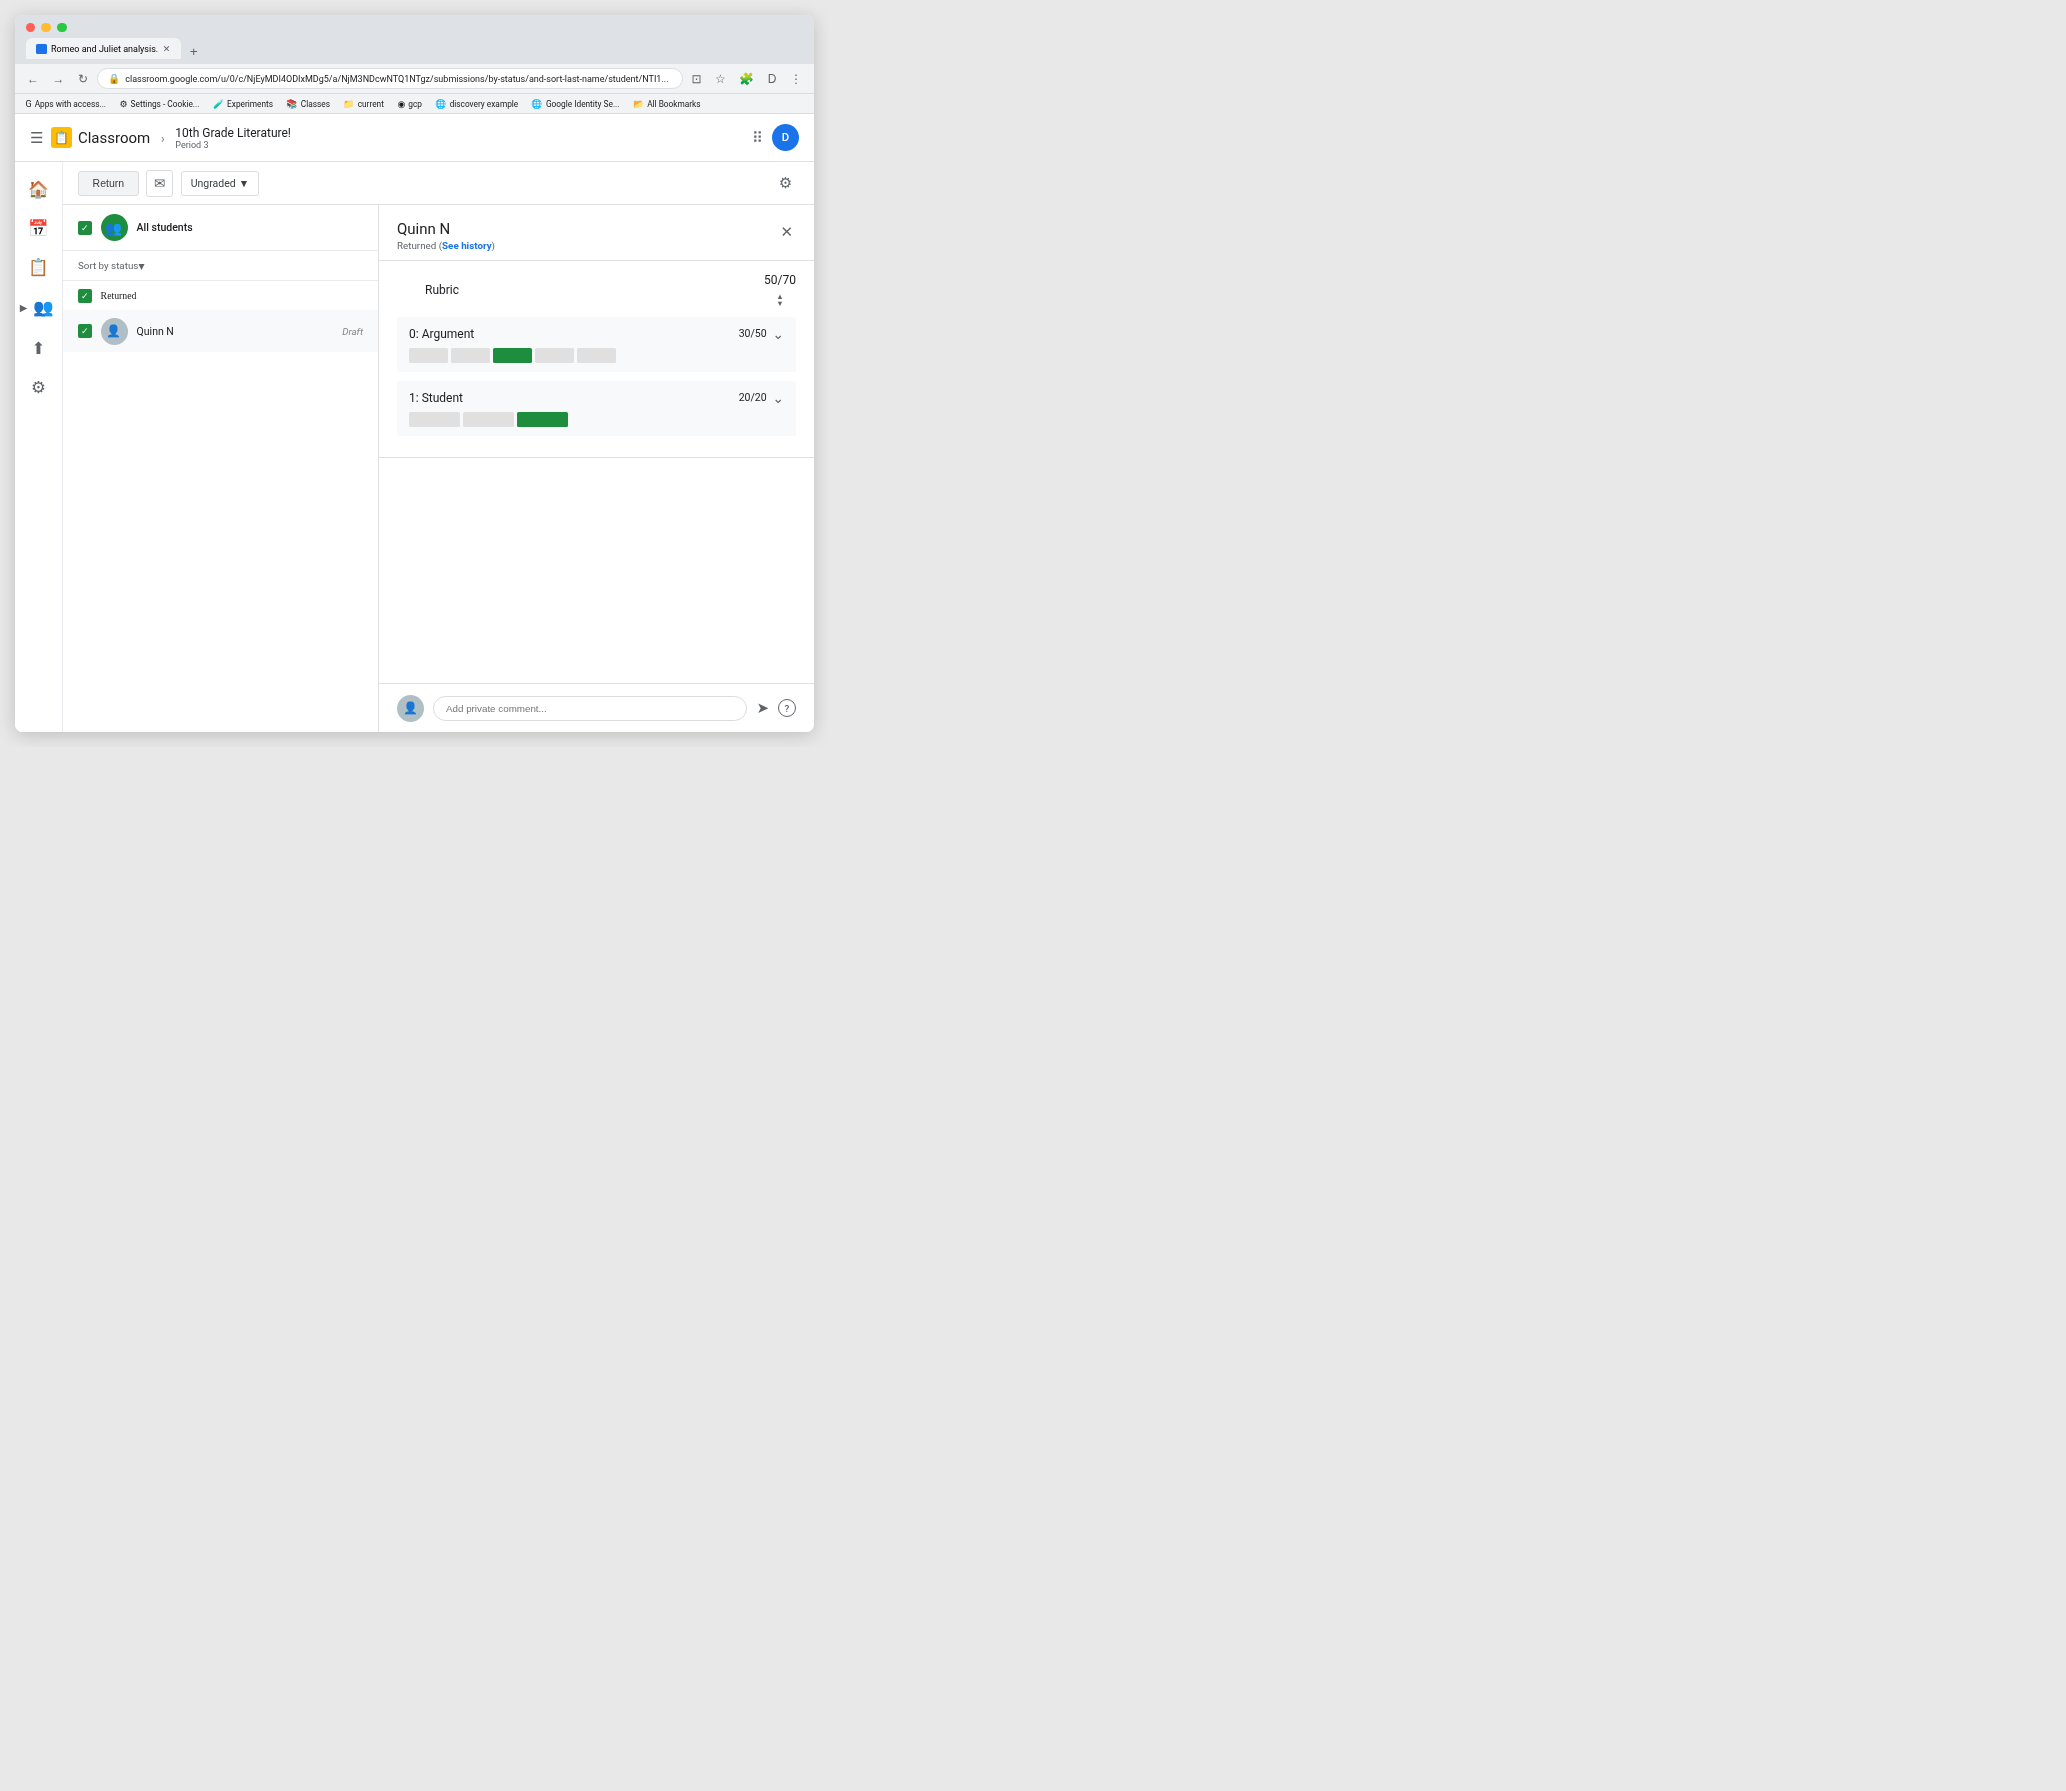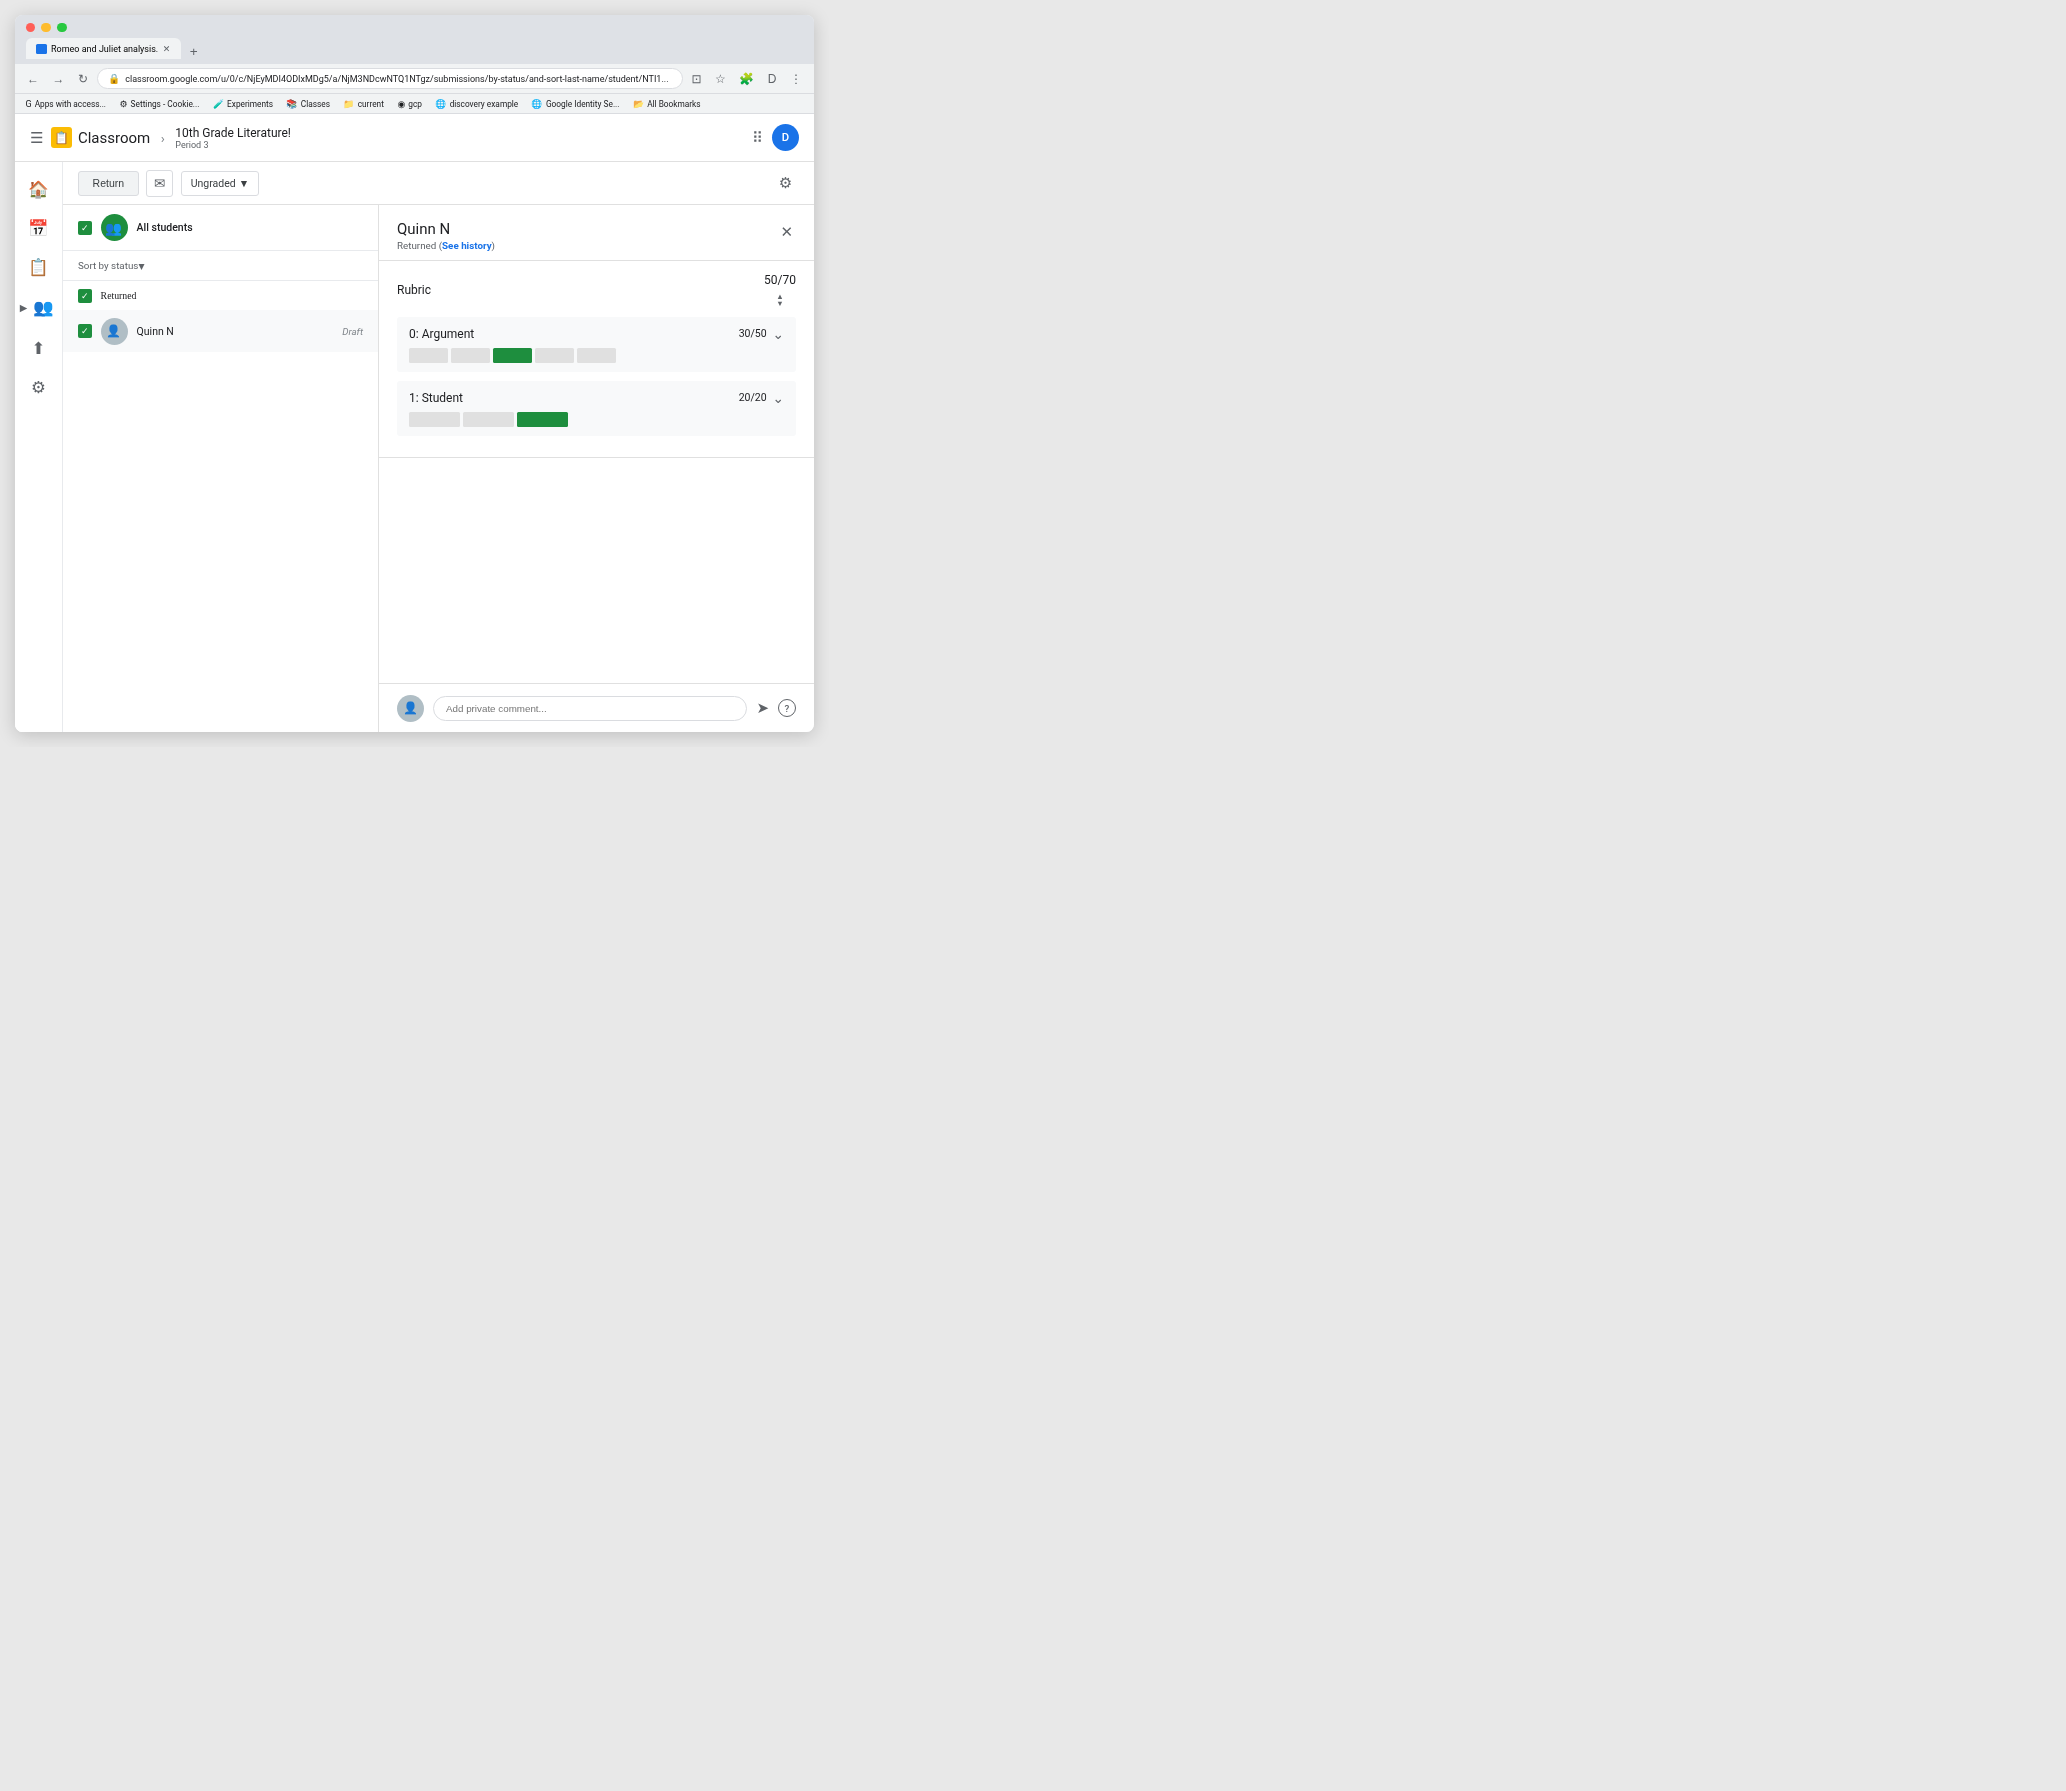--- a/index.html
+++ b/index.html
@@ -354,6 +354,7 @@
     .rubric-header {
       display: flex; align-items: center; justify-content: space-between;
       margin-bottom: 9px;
+      margin-left: 28px;
     }
     .rubric-title { font-size: 12px; color: #202124; font-weight: 400; }
     .rubric-score {

